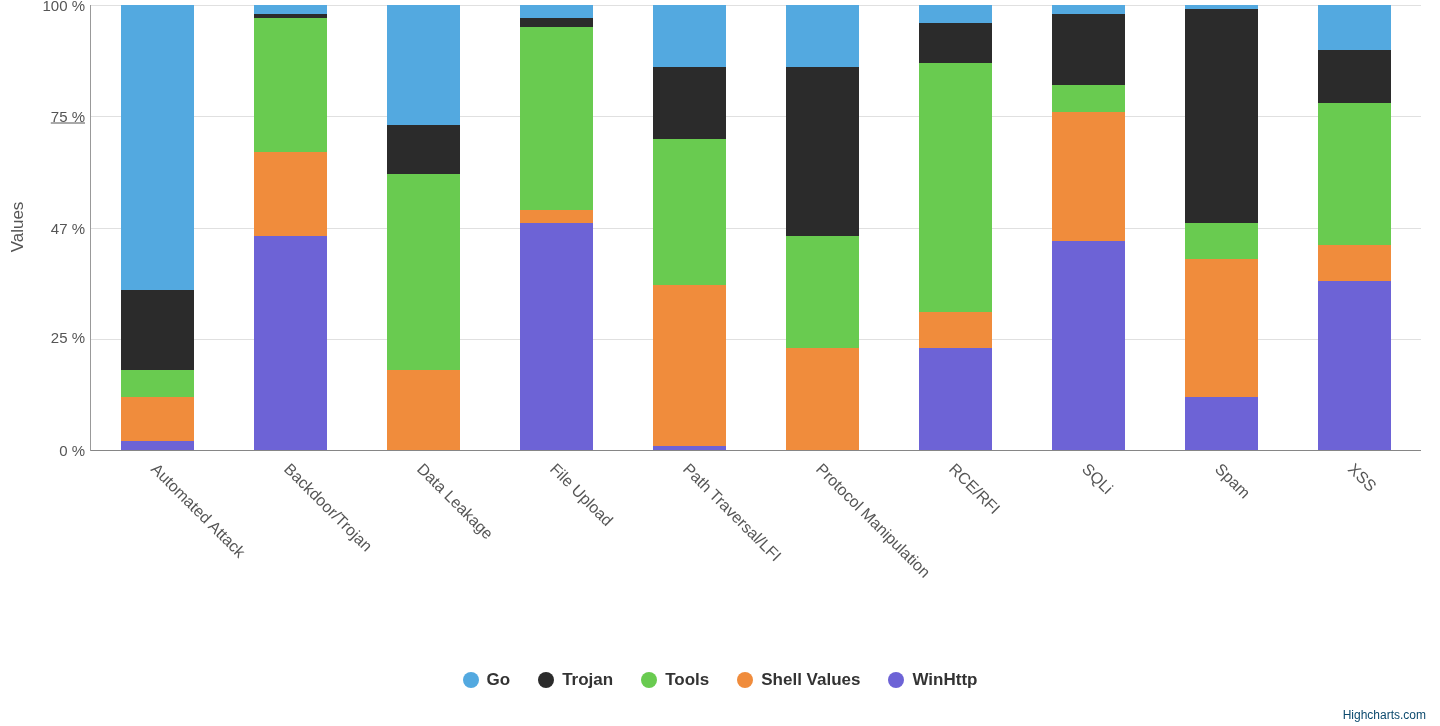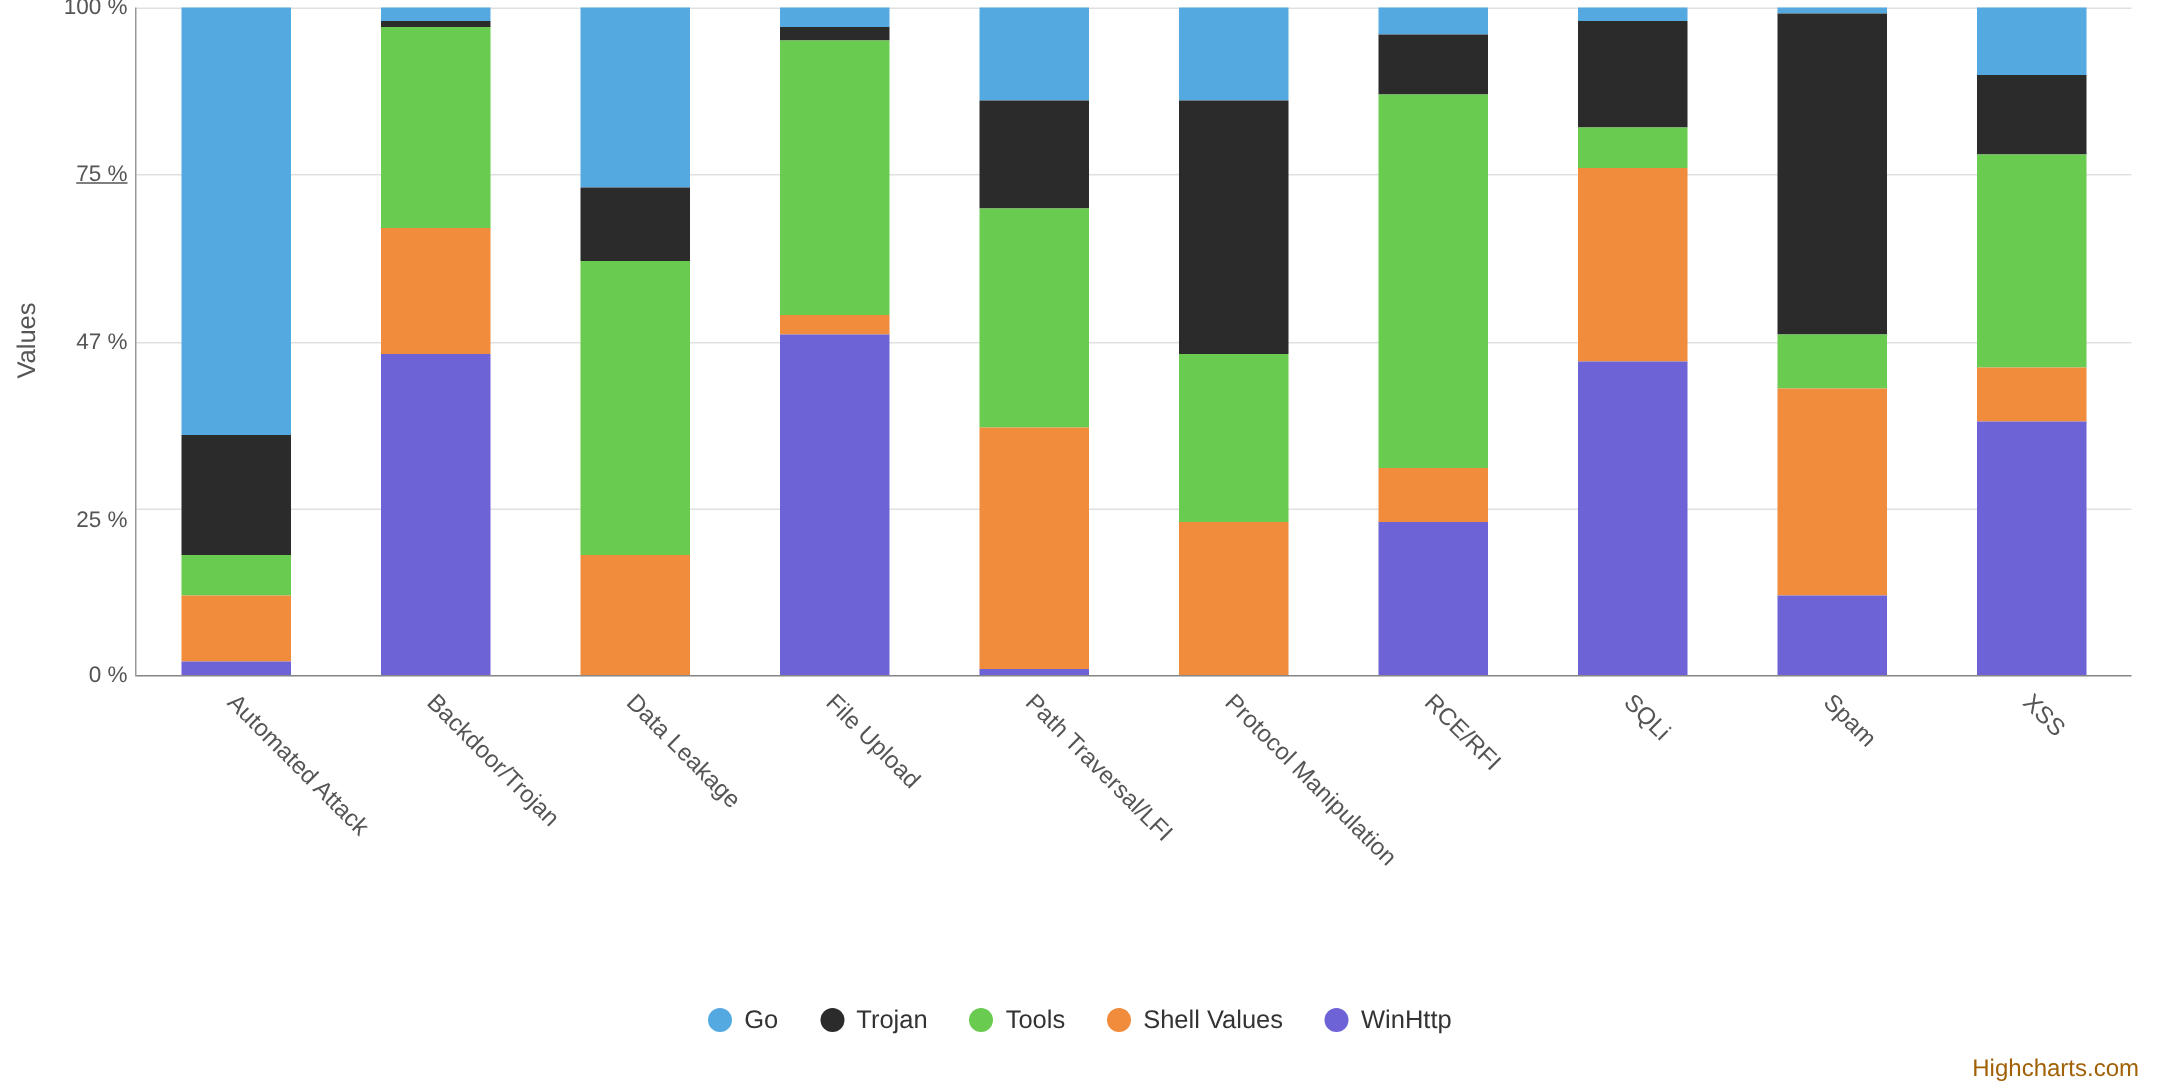--- a/index.html
+++ b/index.html
@@ -199,7 +199,7 @@
 
 <div id="ytick-labels">
     <div class="ytick-label" style="top: 450px;">0 %</div>
-    <div class="ytick-label" style="top: 347px;">25 %</div>
+    <div class="ytick-label" style="top: 337px;">25 %</div>
     <div class="ytick-label" style="top: 227.5px;">47 %</div>
     <div class="ytick-label" style="top: 116.25px; text-decoration: underline;">75 %</div>
     <div class="ytick-label" style="top: 5px;">100 %</div>

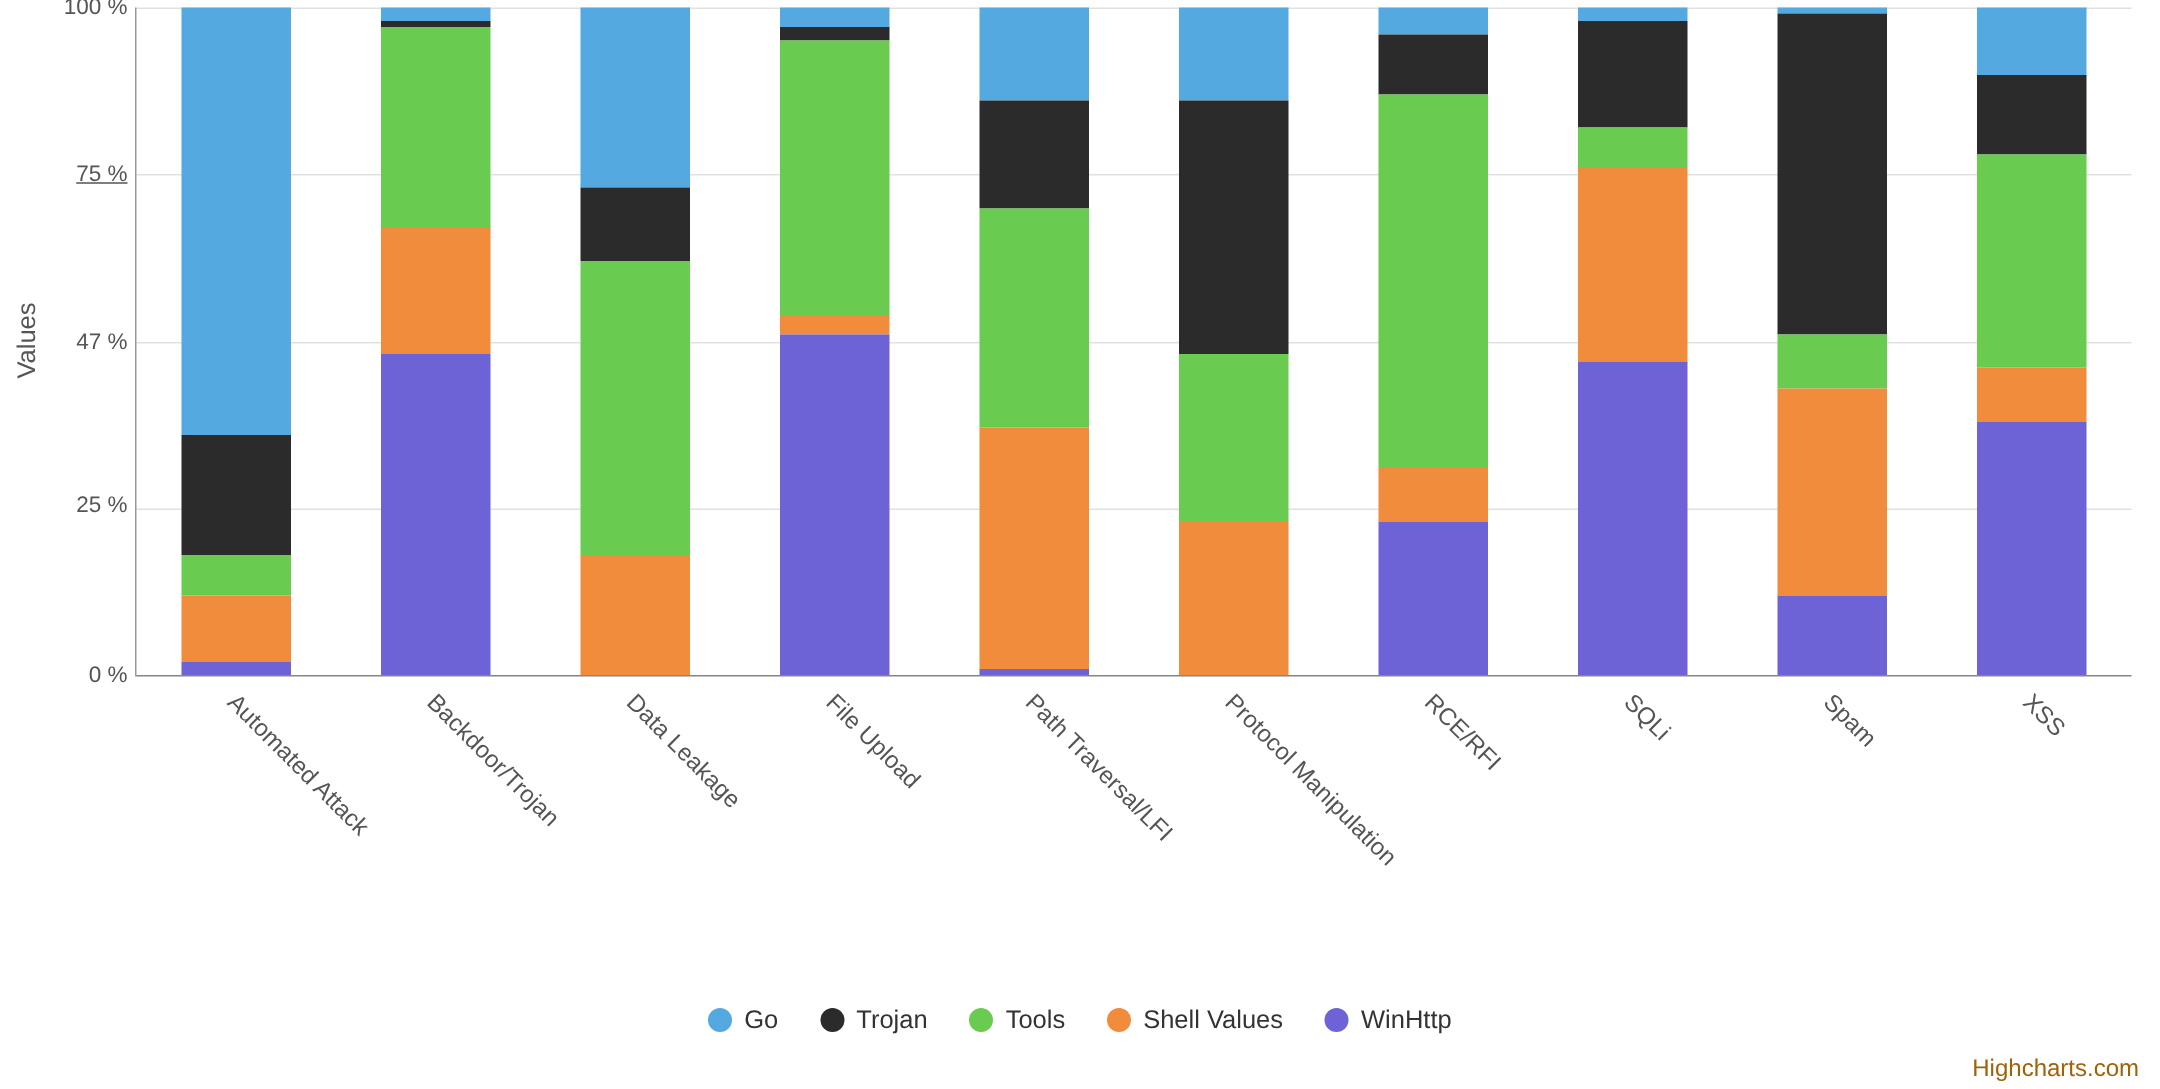--- a/index.html
+++ b/index.html
@@ -88,7 +88,7 @@
     justify-content: center;
     gap: 28px;
     font-size: 17px;
-    font-weight: 400;
+    font-weight: 700;
     color: #333;
   }
   .legend-item {

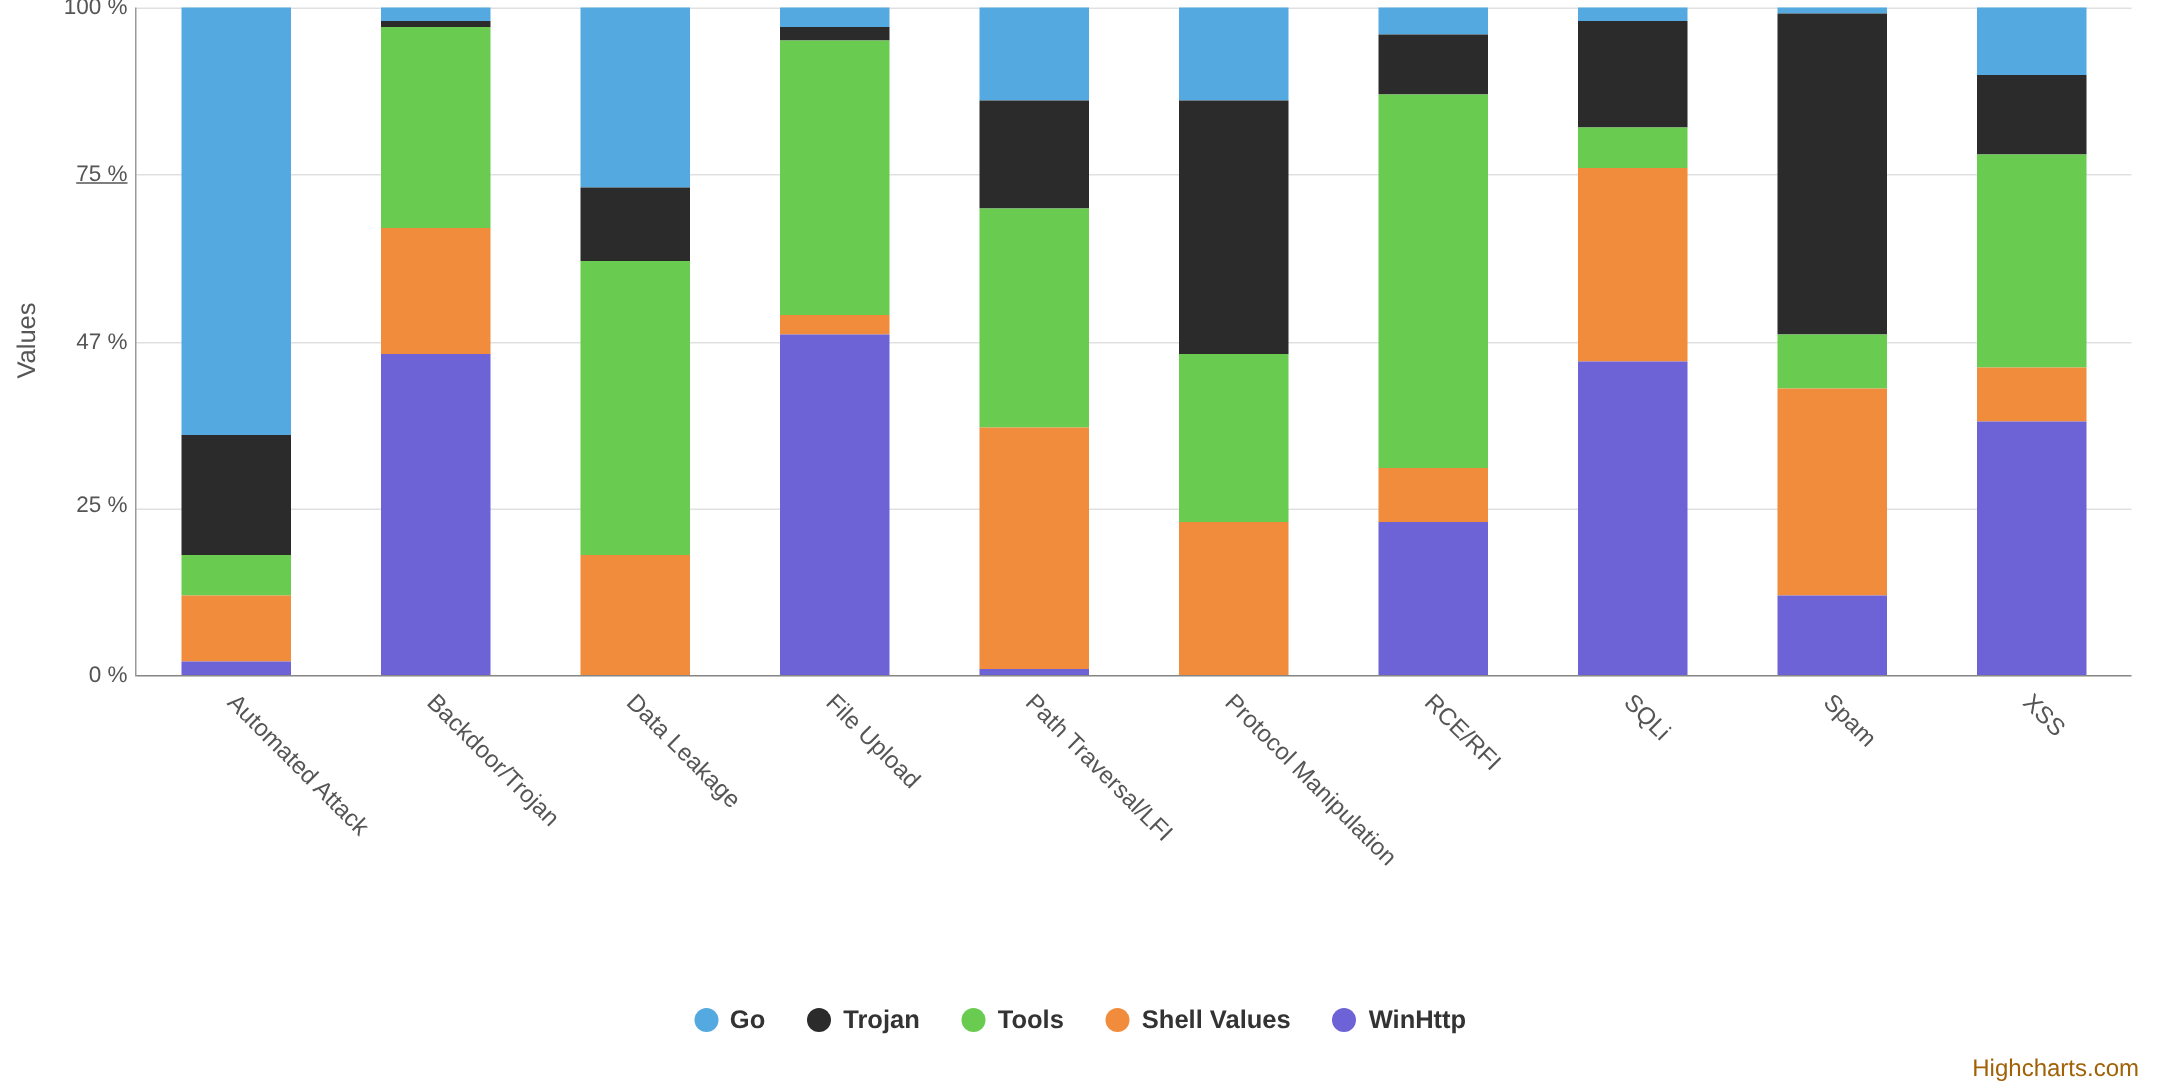--- a/index.html
+++ b/index.html
@@ -107,8 +107,8 @@
     position: absolute;
     right: 14px;
     bottom: 4px;
-    font-size: 16px;
-    color: #a16207;
+    font-size: 12px;
+    color: #0c4a6e;
     text-align: right;
   }
 </style>

